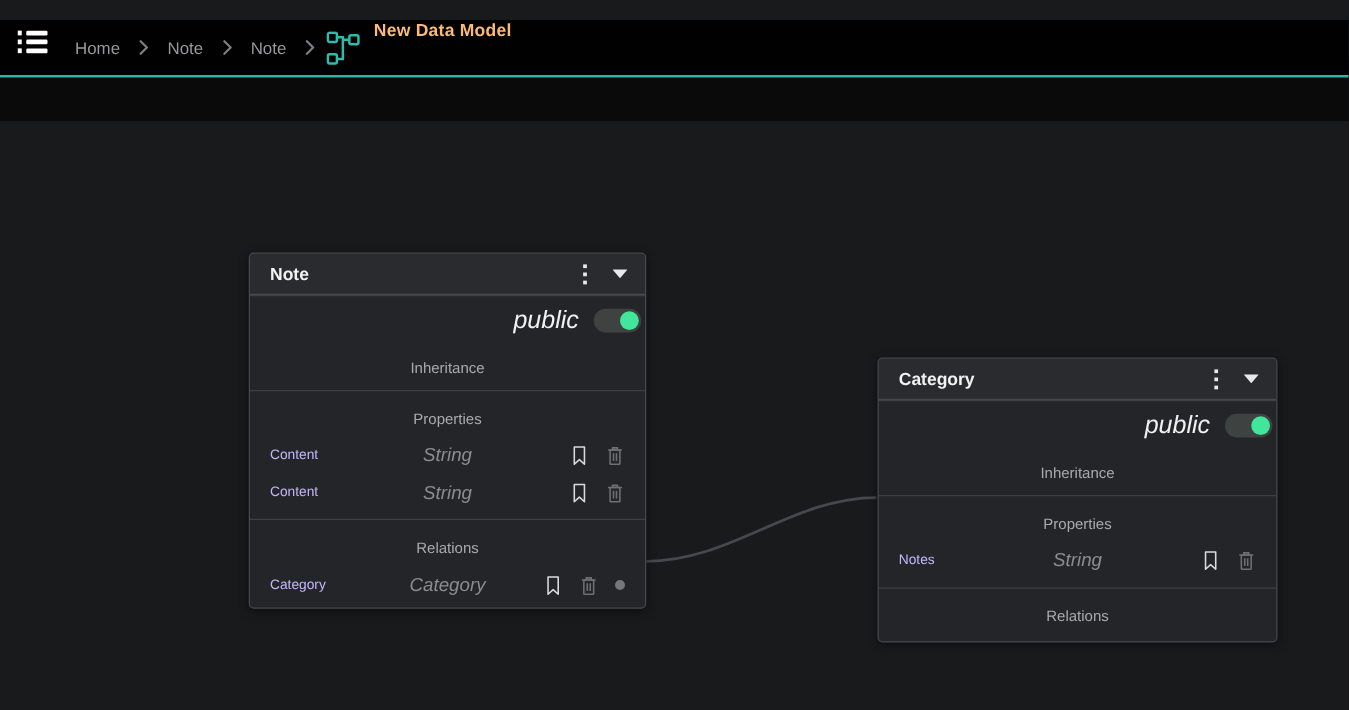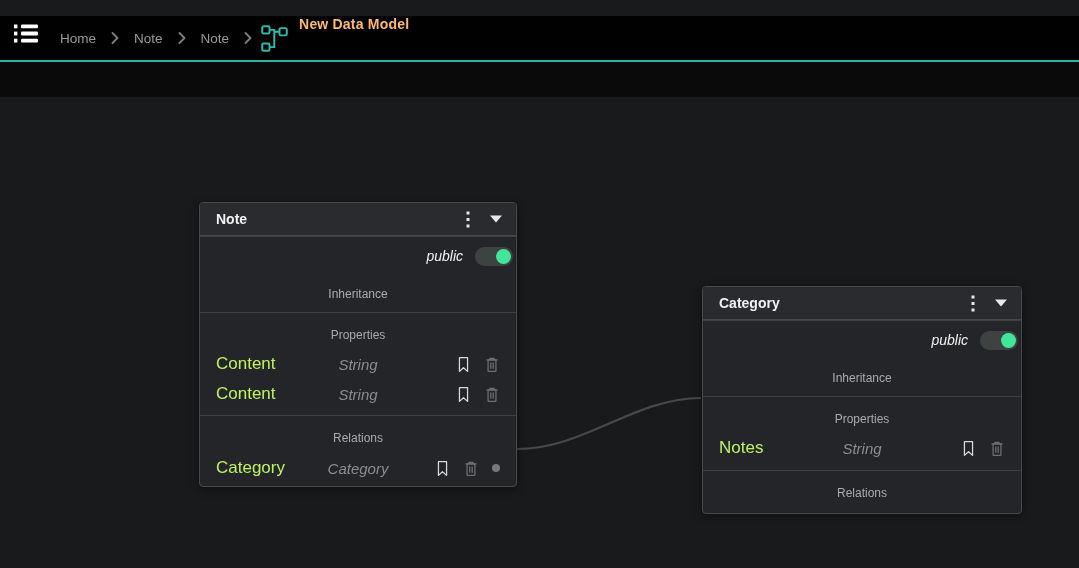--- a/index.html
+++ b/index.html
@@ -74,7 +74,7 @@
     display:flex; justify-content:flex-end; align-items:center;
     gap:12px; padding:7px 3px 0 16px; height:31px;
   }
-  .public-label { font-style:italic; font-size:14px; color:#f1f1f1; }
+  .public-label { font-style:italic; font-size:20px; color:#f1f1f1; }
   .toggle {
     width:38px; height:19px; border-radius:10px; background:#3e4341;
     position:relative; border:none; cursor:pointer; flex:0 0 auto;

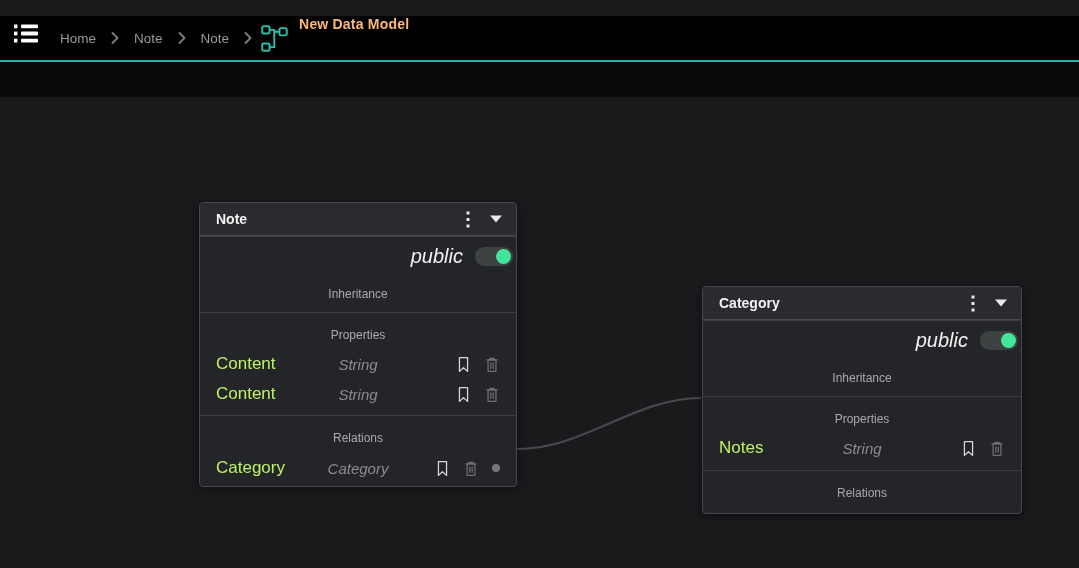--- a/index.html
+++ b/index.html
@@ -90,7 +90,7 @@
   .rows { margin-top:6px; }
   .sec-rels .rows { margin-top:7px; }
   .row { height:30px; display:flex; align-items:center; padding:0 16px; position:relative; }
-  .row-name { font-size:17px; color:#bef264; }
+  .row-name { font-size:11px; color:#c4b5fd; }
   .row-type {
     position:absolute; left:50%; transform:translateX(-50%);
     font-style:italic; font-size:15px; color:#8b8c8f;

